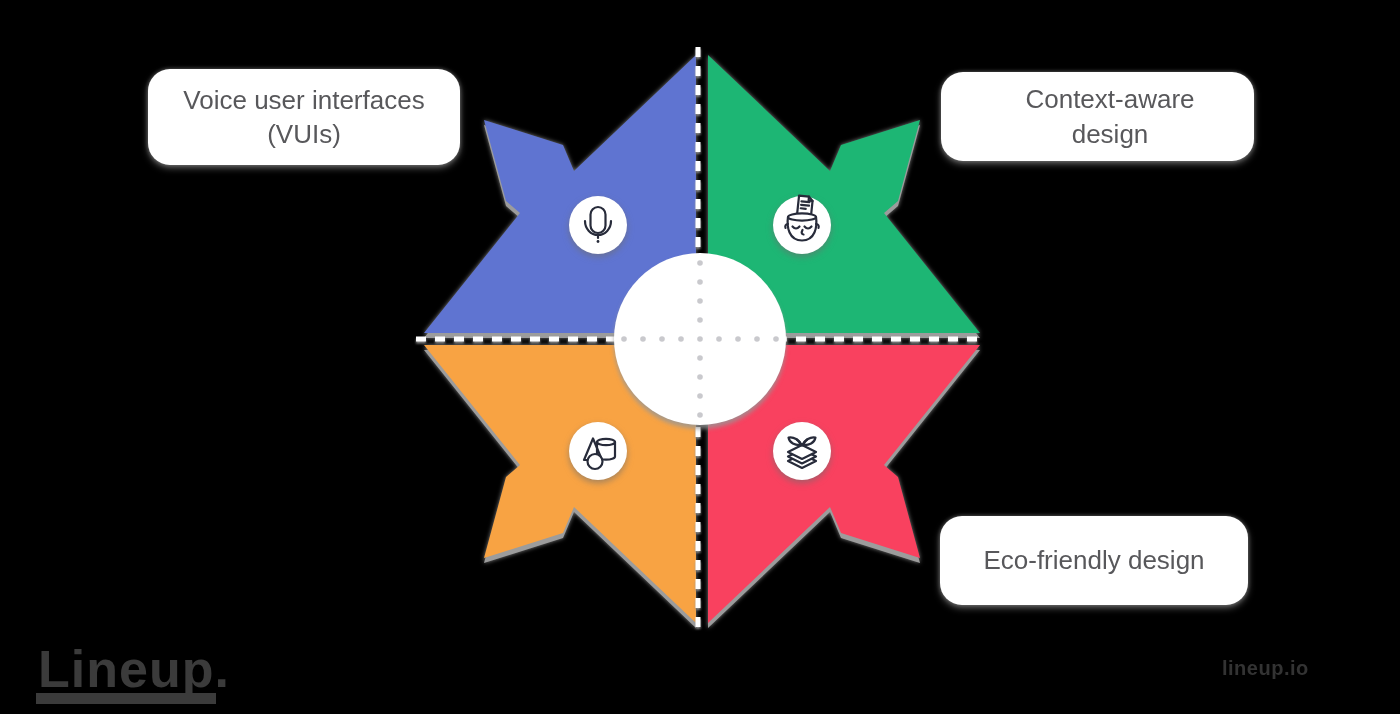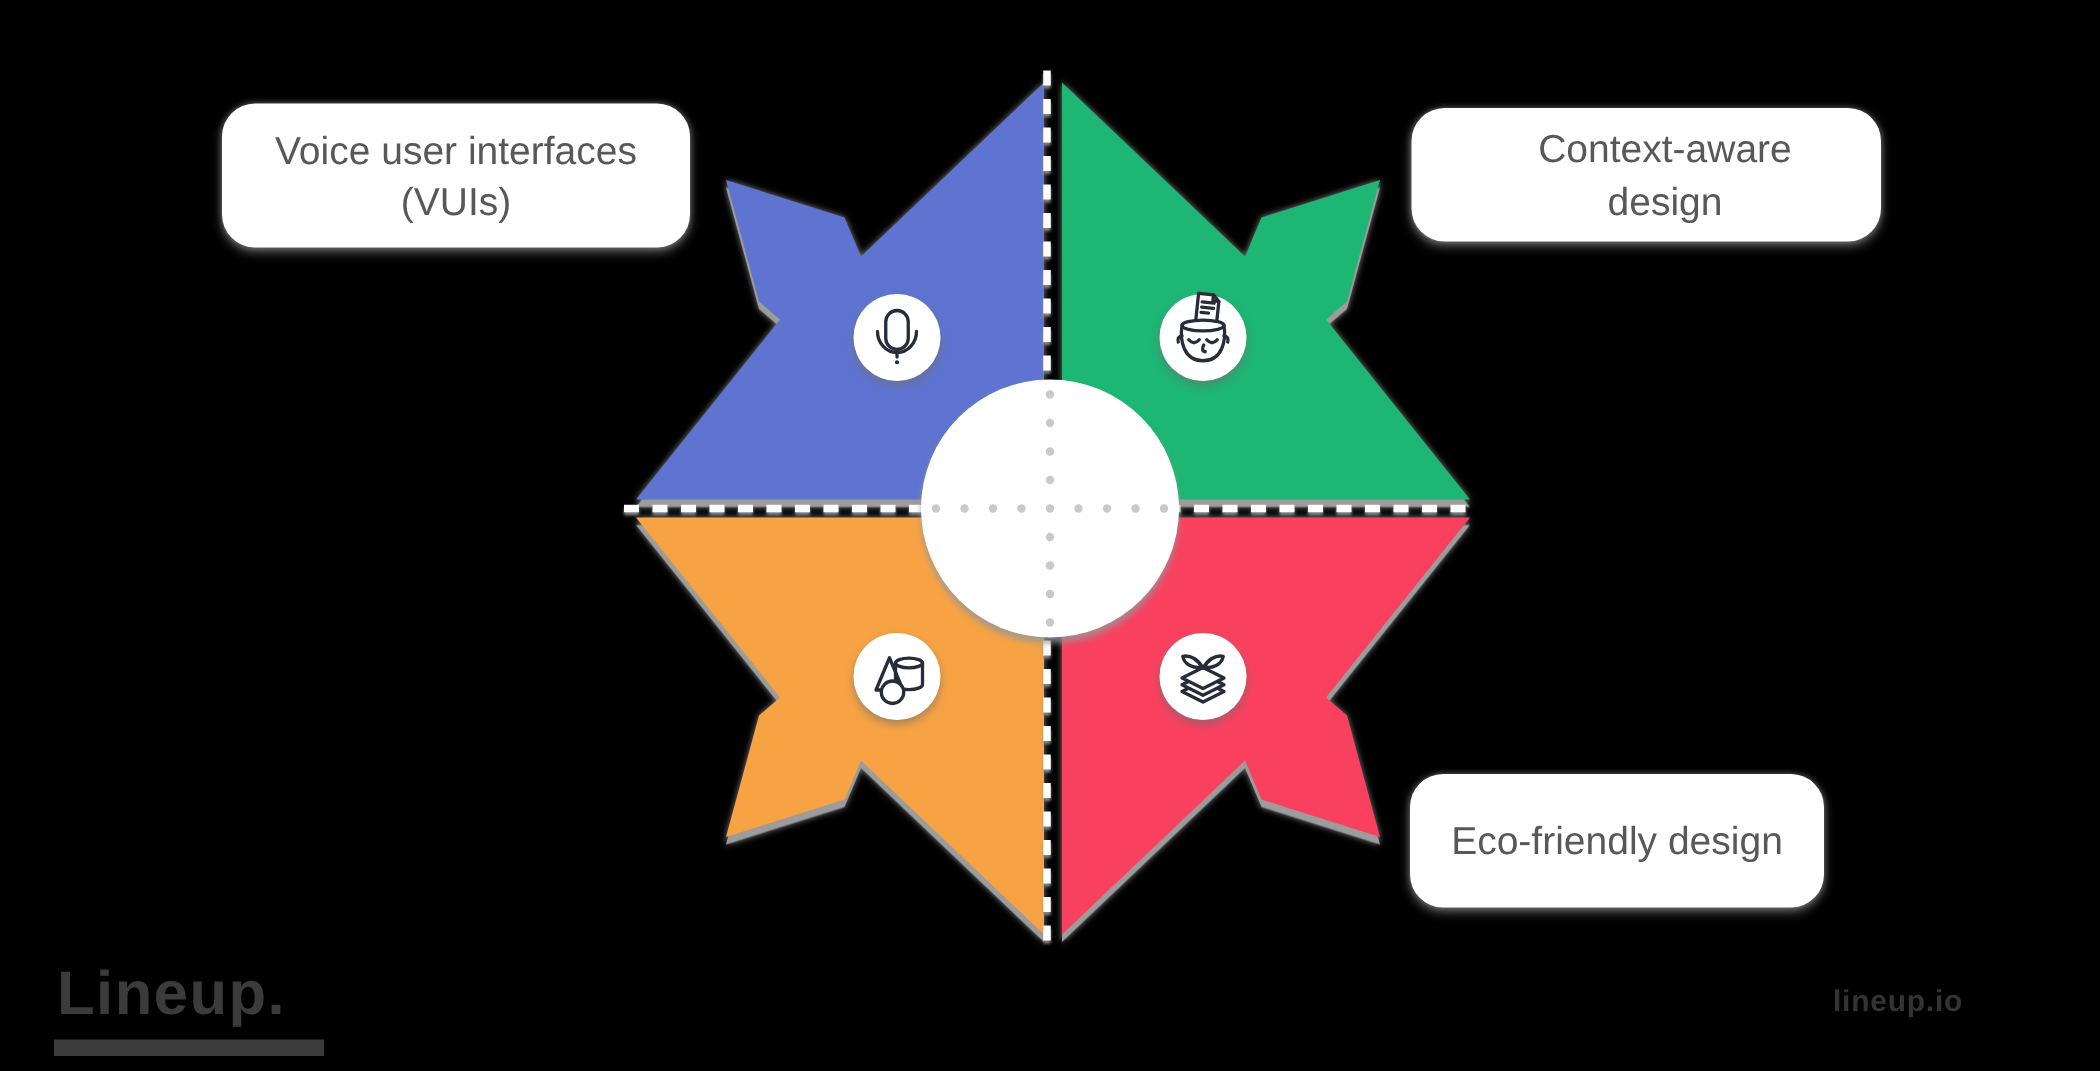--- a/index.html
+++ b/index.html
@@ -26,7 +26,7 @@
   .card-tl{left:148px;top:56px;width:312px;height:96px;}
   .card-tr{left:941px;top:59px;width:313px;height:89px;padding-left:45px;}
   .card-bl{left:148px;top:502px;width:311px;height:90px;}
-  .card-br{left:940px;top:503px;width:276px;height:89px;}
+  .card-br{left:940px;top:503px;width:308px;height:89px;}
   .logo{position:absolute;left:38px;top:626px;color:#3b3b3b;font-size:41px;font-weight:bold;letter-spacing:1px;}
   .logo-bar{position:absolute;left:36px;top:680px;width:180px;height:11px;background:#3b3b3b;}
   .website{position:absolute;left:1222px;top:644px;color:#333333;font-size:20px;font-weight:bold;letter-spacing:.5px;}

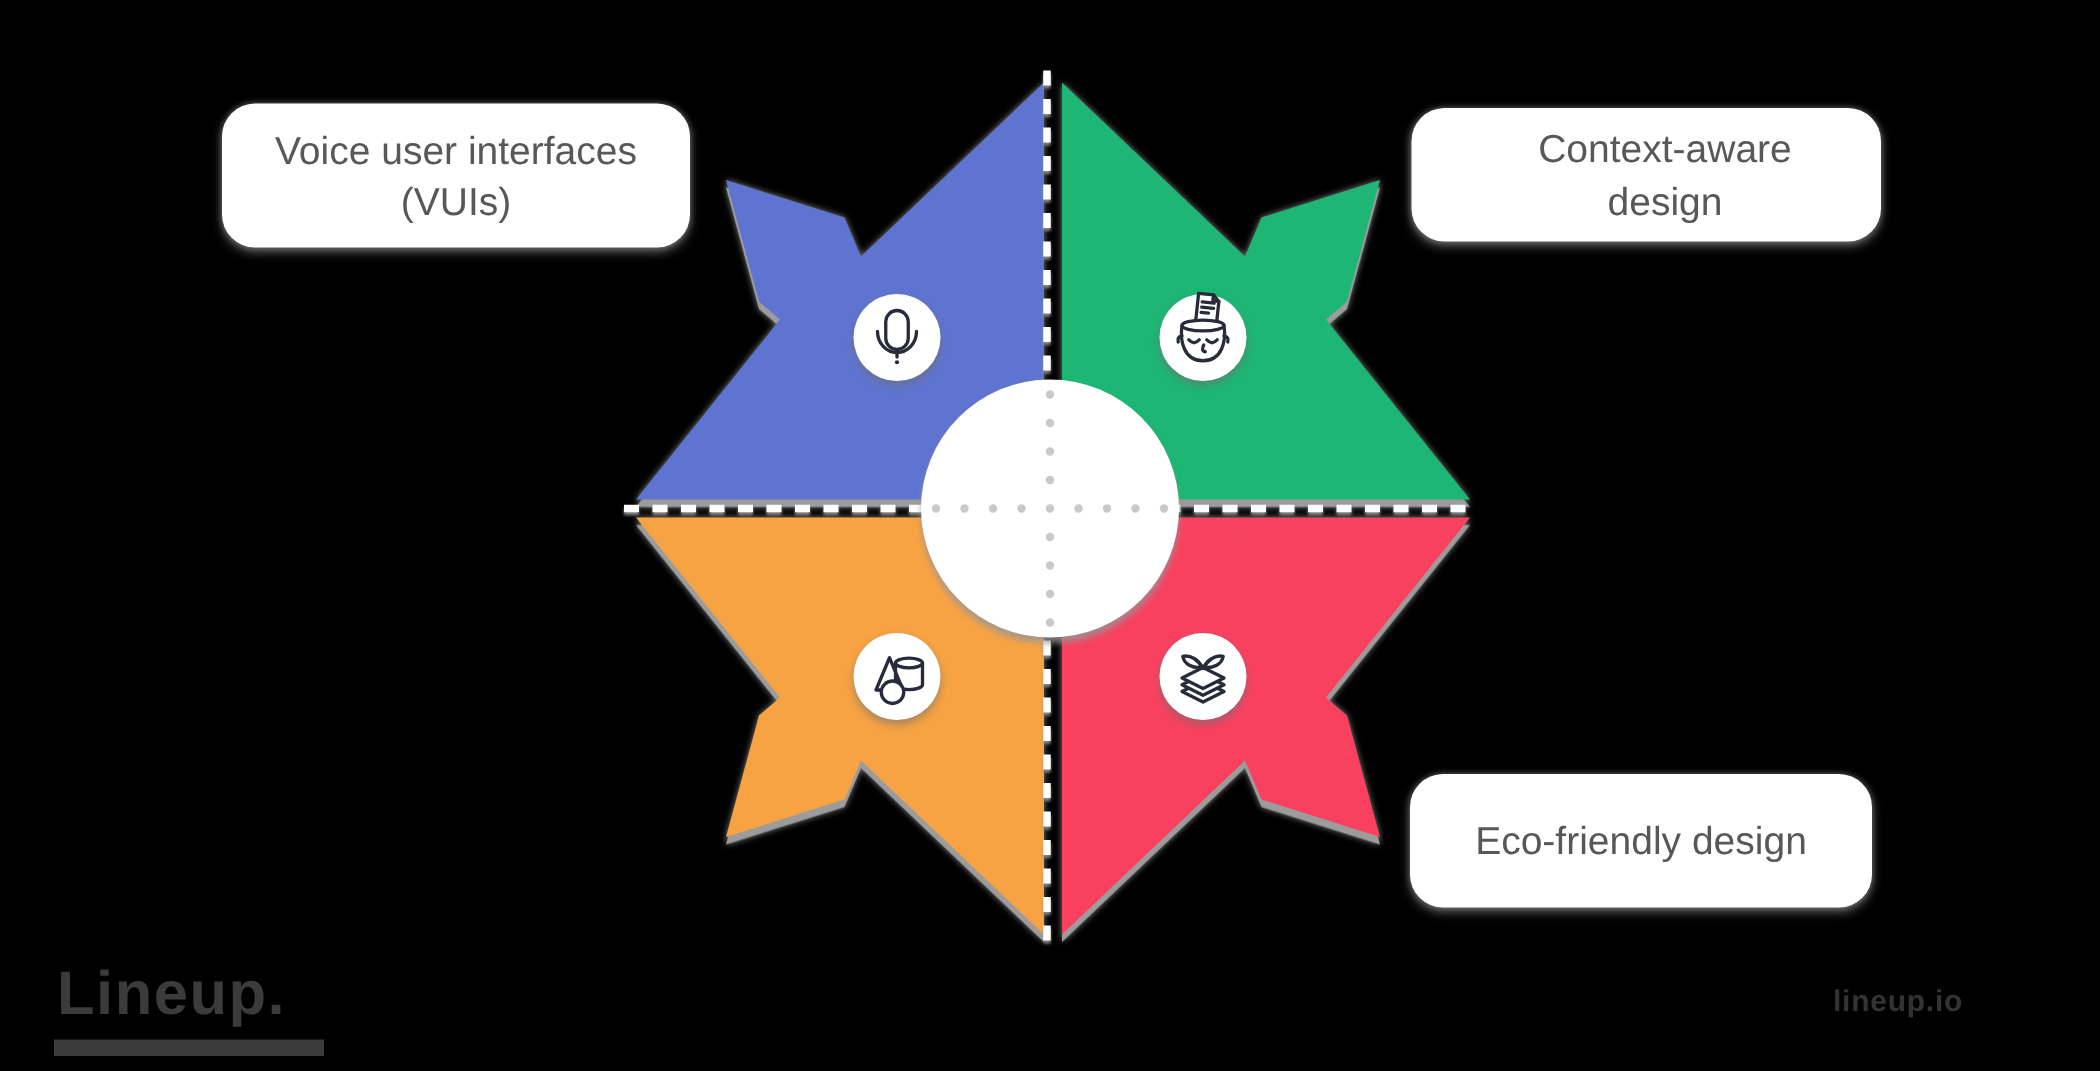--- a/index.html
+++ b/index.html
@@ -27,7 +27,7 @@
   .card-tr{left:941px;top:59px;width:313px;height:89px;padding-left:45px;}
   .card-bl{left:148px;top:502px;width:311px;height:90px;}
   .card-br{left:940px;top:503px;width:308px;height:89px;}
-  .logo{position:absolute;left:38px;top:626px;color:#3b3b3b;font-size:41px;font-weight:bold;letter-spacing:1px;}
+  .logo{position:absolute;left:38px;top:626px;color:#3b3b3b;font-size:52px;font-weight:bold;letter-spacing:1px;}
   .logo-bar{position:absolute;left:36px;top:680px;width:180px;height:11px;background:#3b3b3b;}
   .website{position:absolute;left:1222px;top:644px;color:#333333;font-size:20px;font-weight:bold;letter-spacing:.5px;}
 </style>

